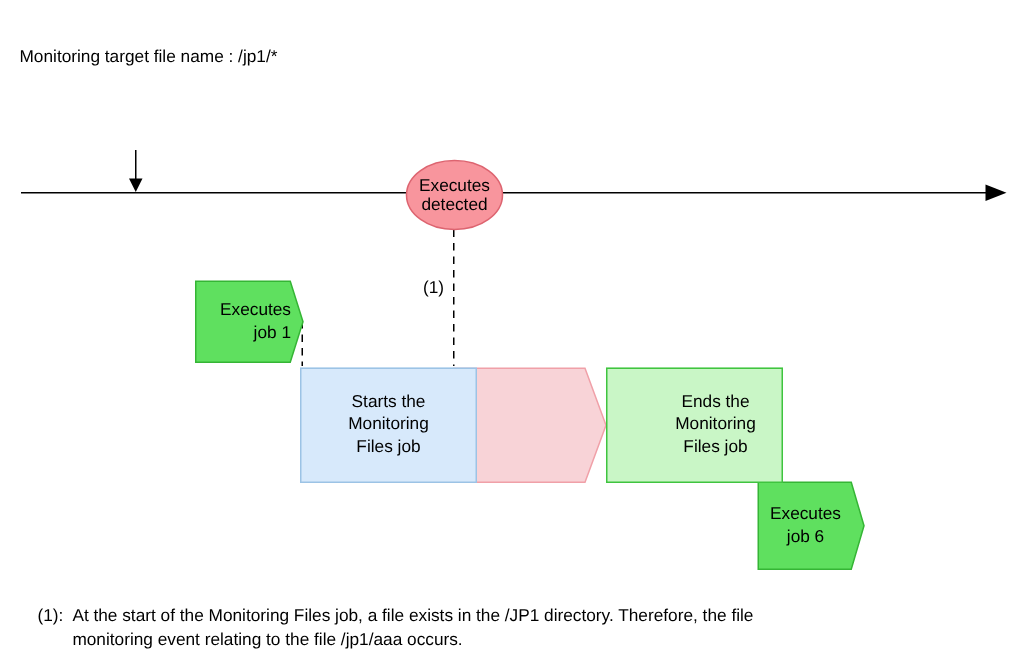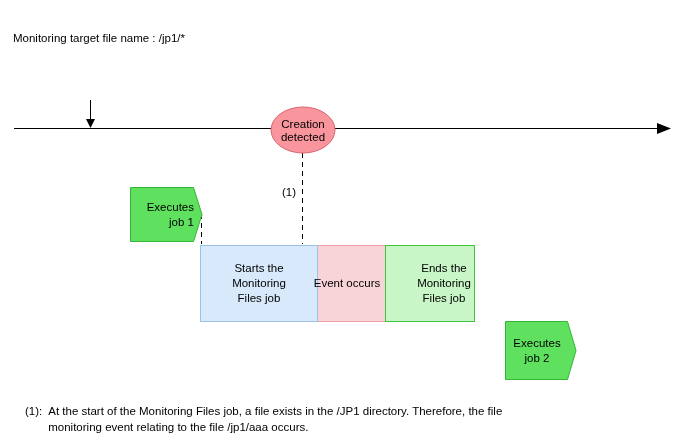--- a/index.html
+++ b/index.html
@@ -65,7 +65,7 @@
   <div class="txt" id="title">Monitoring target file name : /jp1/*</div>
 
 
-  <div class="label" id="lbl-ellipse">Creation detected</div>
+  <div class="label" id="lbl-ellipse">Executes detected</div>
 
   <div class="txt" id="ref-label">(1)</div>
 

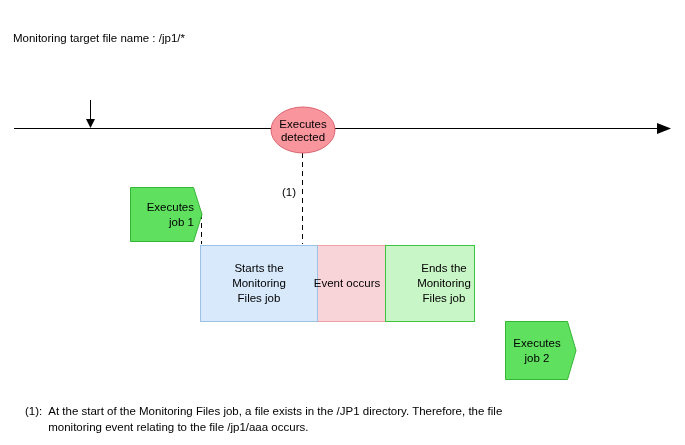--- a/index.html
+++ b/index.html
@@ -20,7 +20,7 @@
   #box-starts { left:200px; top:245px; width:118px; height:77px;
                 background:var(--blue_box_fill); border-color:var(--blue_box_border); }
   #box-starts span, #box-ends span { display:inline-block; width:78px; }
-  #box-ends   { left:385px; top:245px; width:90px; height:77px;
+  #box-ends   { left:404px; top:245px; width:118px; height:77px;
                 background:var(--lightgreen_box_fill); border-color:var(--lightgreen_box_border);padding-left:28px; }
   #lbl-ellipse { left:271px; top:117px; width:64px; height:27px; line-height:13px; }
   #lbl-job1   { left:130px; top:188px; width:64px; height:53px;text-align:right; }

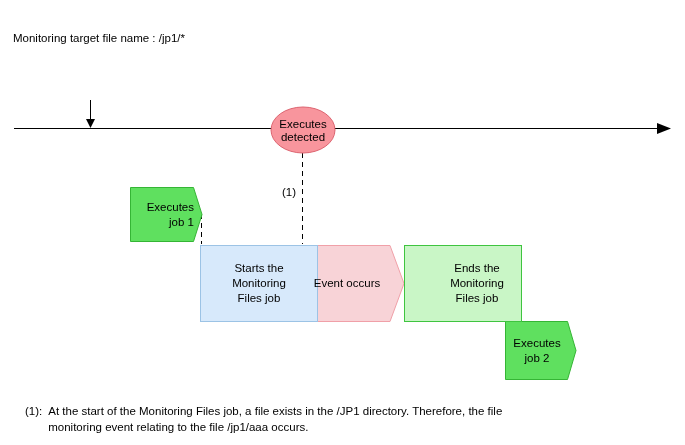--- a/index.html
+++ b/index.html
@@ -75,7 +75,6 @@
     <span>Starts the Monitoring Files job</span>
   </div>
 
-  <div class="label" id="lbl-event">Event occurs</div>
 
   <div class="box" id="box-ends">
     <span>Ends the Monitoring Files job</span>

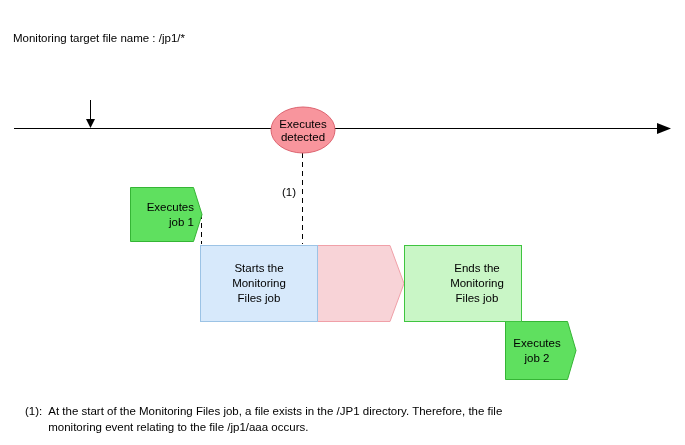--- a/index.html
+++ b/index.html
@@ -80,7 +80,7 @@
     <span>Ends the Monitoring Files job</span>
   </div>
 
-  <div class="label" id="lbl-job2">Executes job 2</div>
+  <div class="label" id="lbl-job2">Executes job 6</div>
 
   <div id="note">
     <span class="prefix">(1):</span>

